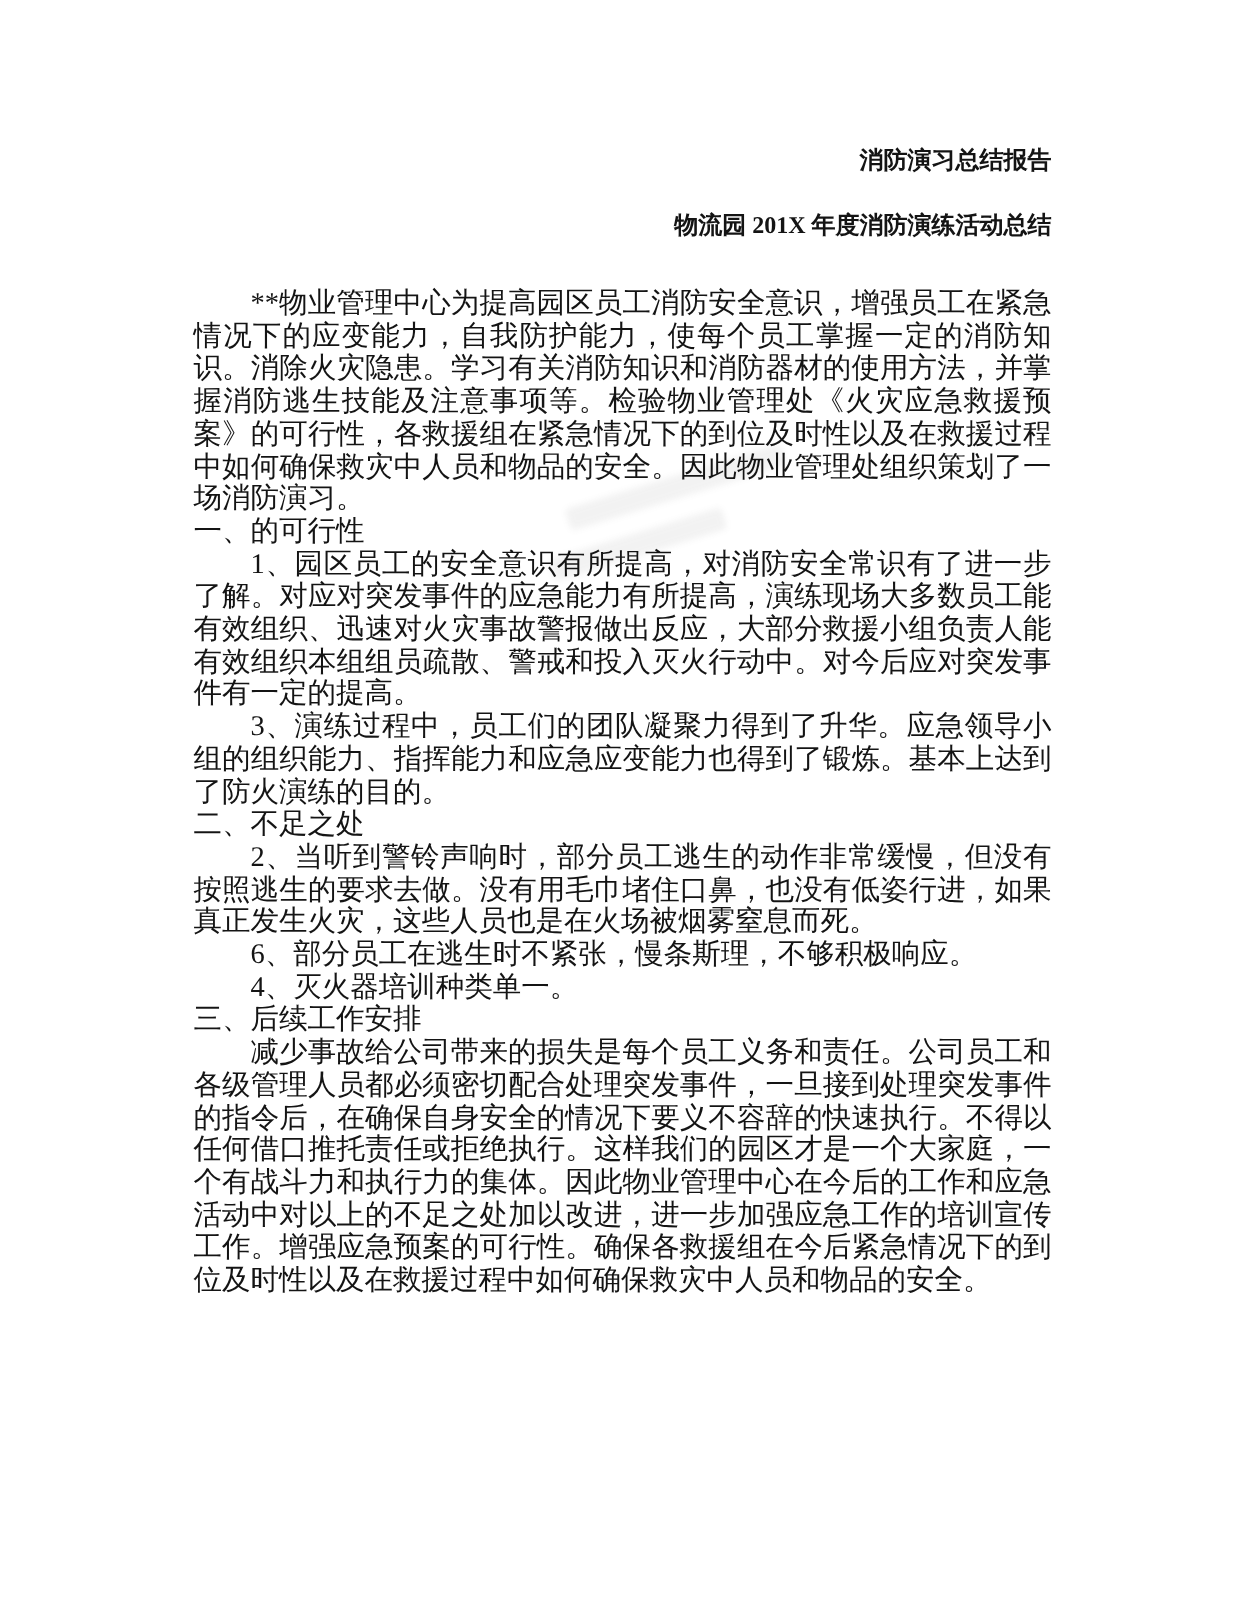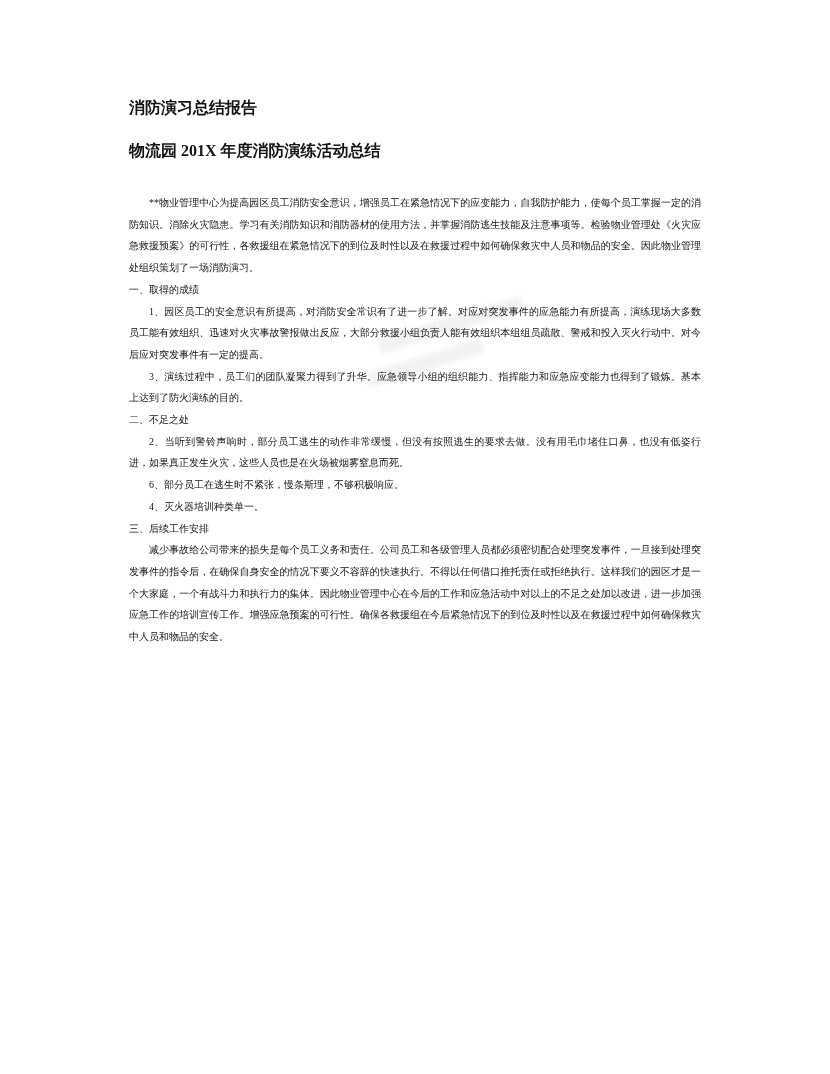--- a/index.html
+++ b/index.html
@@ -29,7 +29,7 @@
   .doc-title, .doc-subtitle {
     font-size: 16px;
     font-weight: bold;
-    text-align: left;
+    text-align: right;
     line-height: 22px;
     margin: 0;
   }

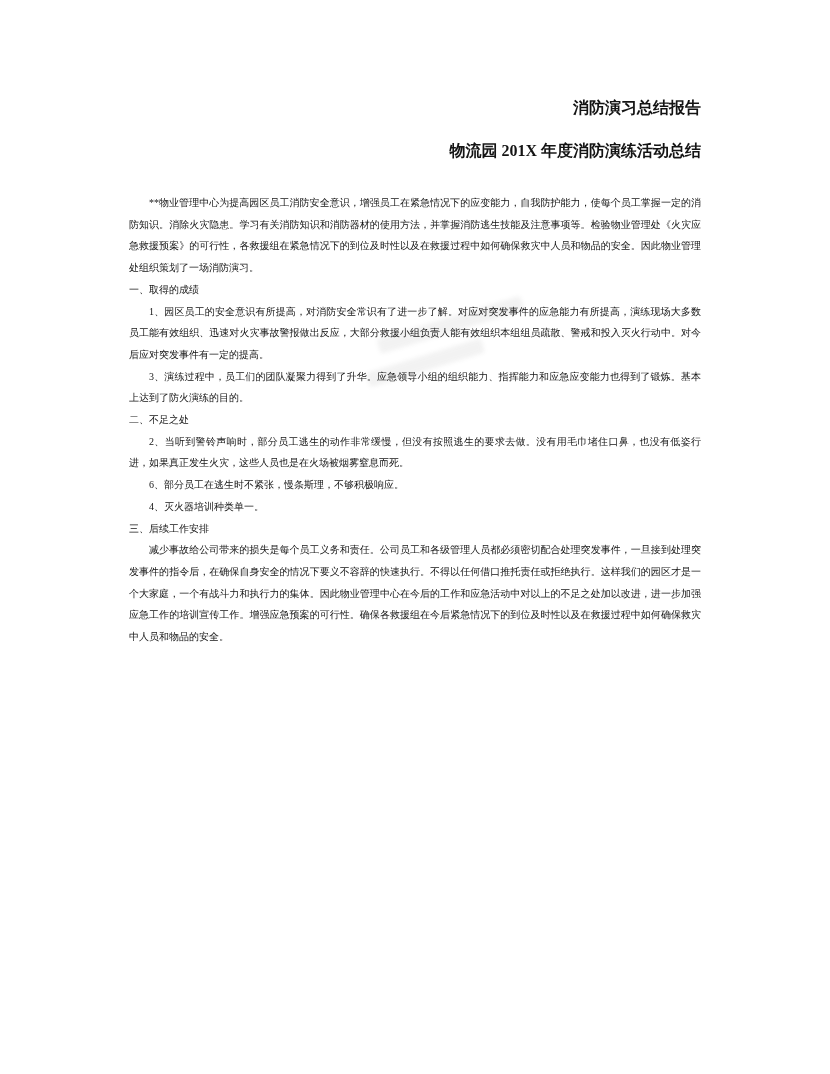--- a/index.html
+++ b/index.html
@@ -39,7 +39,7 @@
   }
   .body-text p {
     margin: 0;
-    font-size: 10px;
+    font-size: 19px;
     line-height: 21.7px;
     text-align: justify;
     text-justify: inter-character;

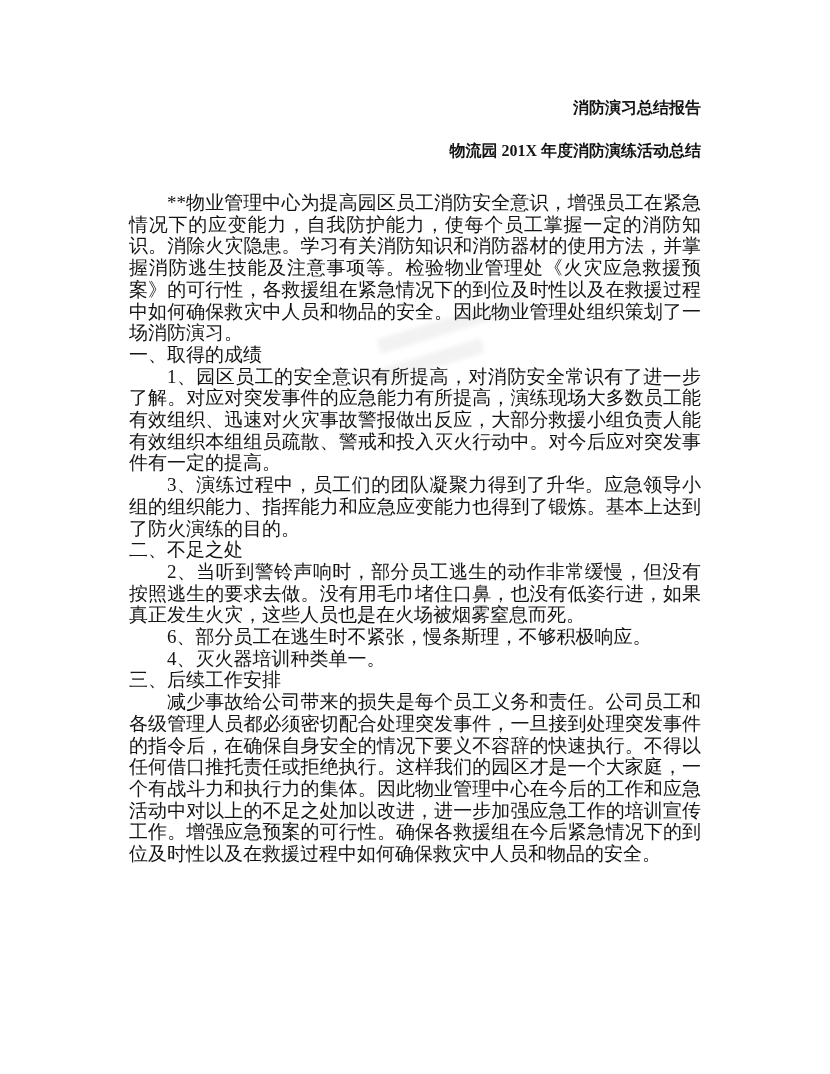--- a/index.html
+++ b/index.html
@@ -94,7 +94,7 @@
 
     <div class="body-text">
       <p class="indent">**物业管理中心为提高园区员工消防安全意识，增强员工在紧急情况下的应变能力，自我防护能力，使每个员工掌握一定的消防知识。消除火灾隐患。学习有关消防知识和消防器材的使用方法，并掌握消防逃生技能及注意事项等。检验物业管理处《火灾应急救援预案》的可行性，各救援组在紧急情况下的到位及时性以及在救援过程中如何确保救灾中人员和物品的安全。因此物业管理处组织策划了一场消防演习。</p>
-      <p class="heading">一、取得的成绩</p>
+      <p class="heading">一、的可行性</p>
       <p class="indent">1、园区员工的安全意识有所提高，对消防安全常识有了进一步了解。对应对突发事件的应急能力有所提高，演练现场大多数员工能有效组织、迅速对火灾事故警报做出反应，大部分救援小组负责人能有效组织本组组员疏散、警戒和投入灭火行动中。对今后应对突发事件有一定的提高。</p>
       <p class="indent">3、演练过程中，员工们的团队凝聚力得到了升华。应急领导小组的组织能力、指挥能力和应急应变能力也得到了锻炼。基本上达到了防火演练的目的。</p>
       <p class="heading">二、不足之处</p>

